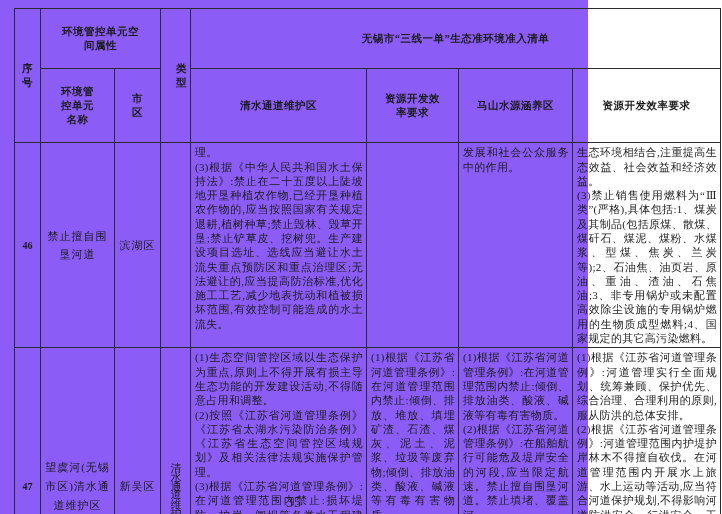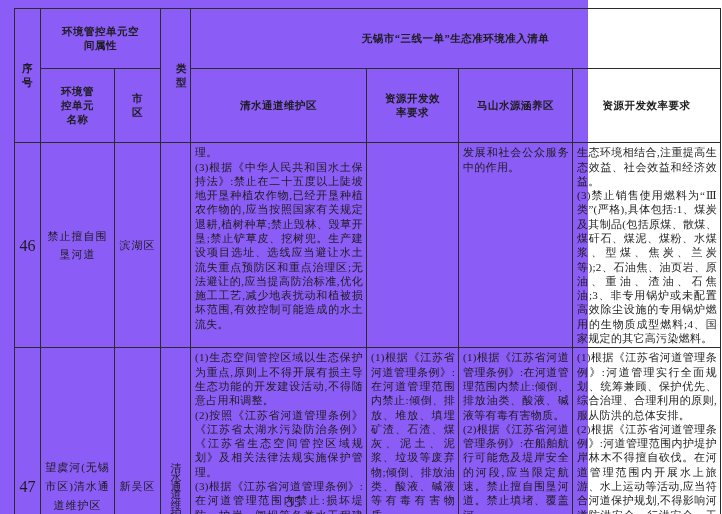--- a/index.html
+++ b/index.html
@@ -50,7 +50,7 @@
     letter-spacing:1px;
     padding:1px 3px;
   }
-  td.seq { font-size:16px; letter-spacing:0; }
+  td.seq { font-size:10px; letter-spacing:0;font-weight:bold; }
   td.content {
     vertical-align:top;
     text-align:justify;

